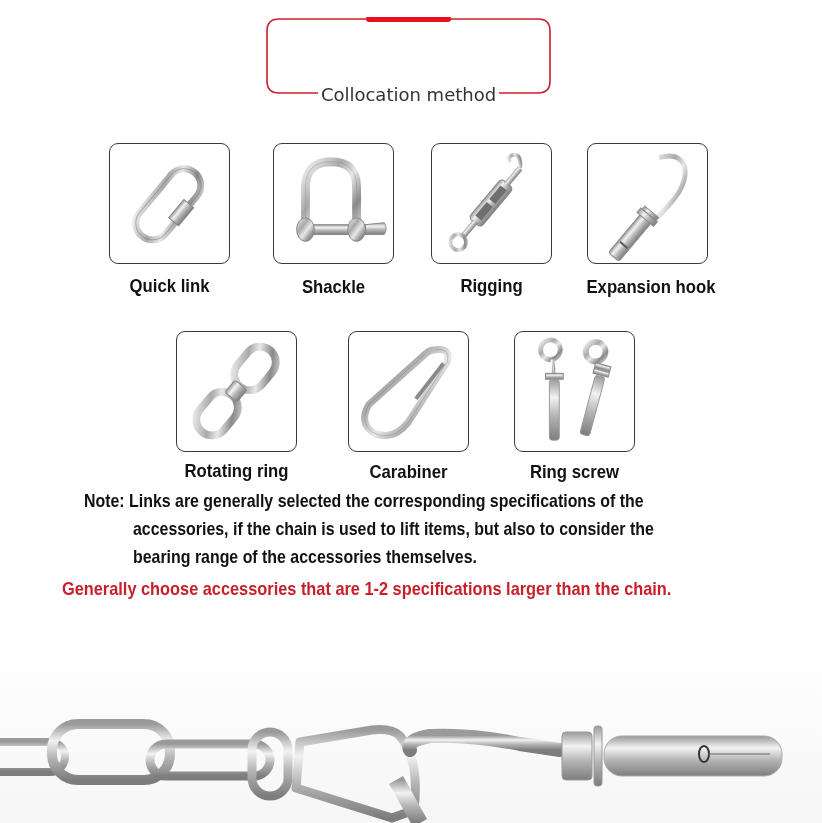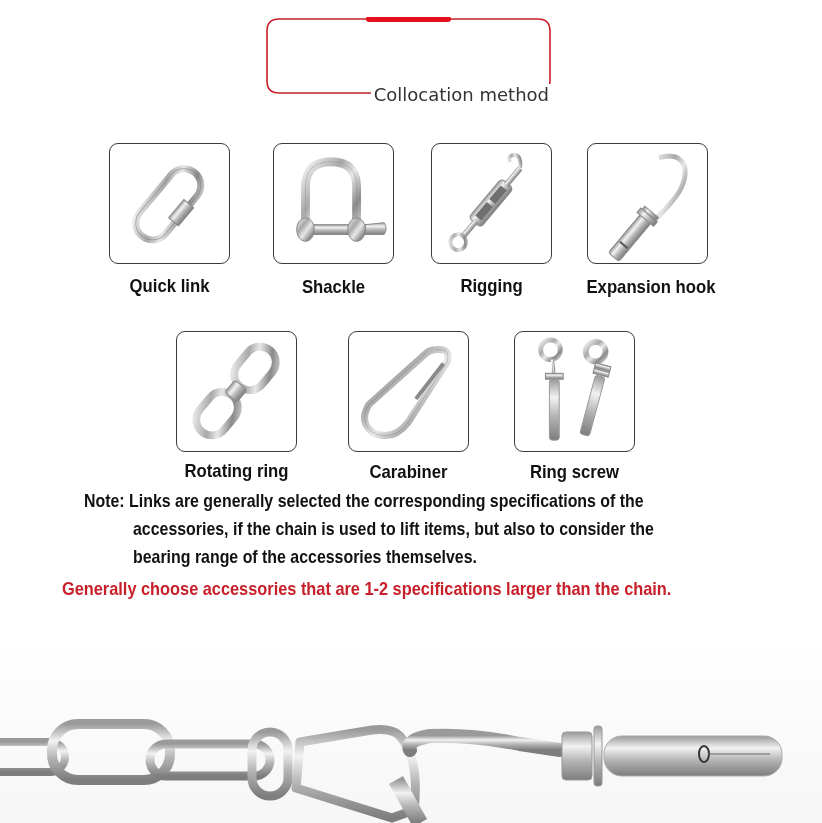--- a/index.html
+++ b/index.html
@@ -6,7 +6,7 @@
   body { width: 822px; height: 823px; position: relative; overflow: hidden; font-family: "Liberation Sans", sans-serif; }
   .title-frame { position: absolute; left: 265px; top: 17px; width: 287px; height: 78px; }
   .title-frame svg { position: absolute; left: 0; top: 0; }
-  .title-text { position: absolute; left: 0; width: 287px; top: 67px; text-align: right; font-family: "DejaVu Sans", sans-serif; font-size: 18px; color: #333; letter-spacing: 0px; }
+  .title-text { position: absolute; left: 0; width: 287px; top: 67px; text-align: center; font-family: "DejaVu Sans", sans-serif; font-size: 18px; color: #333; letter-spacing: 0px; }
   .title-text span { background: #fff; padding: 0 3px; }
   .card { position: absolute; width: 121px; height: 121px; border: 1.5px solid #3a3a3a; border-radius: 9px; background: #fff; box-sizing: border-box; overflow: hidden; }
   .card svg { width: 100%; height: 100%; display: block; }

